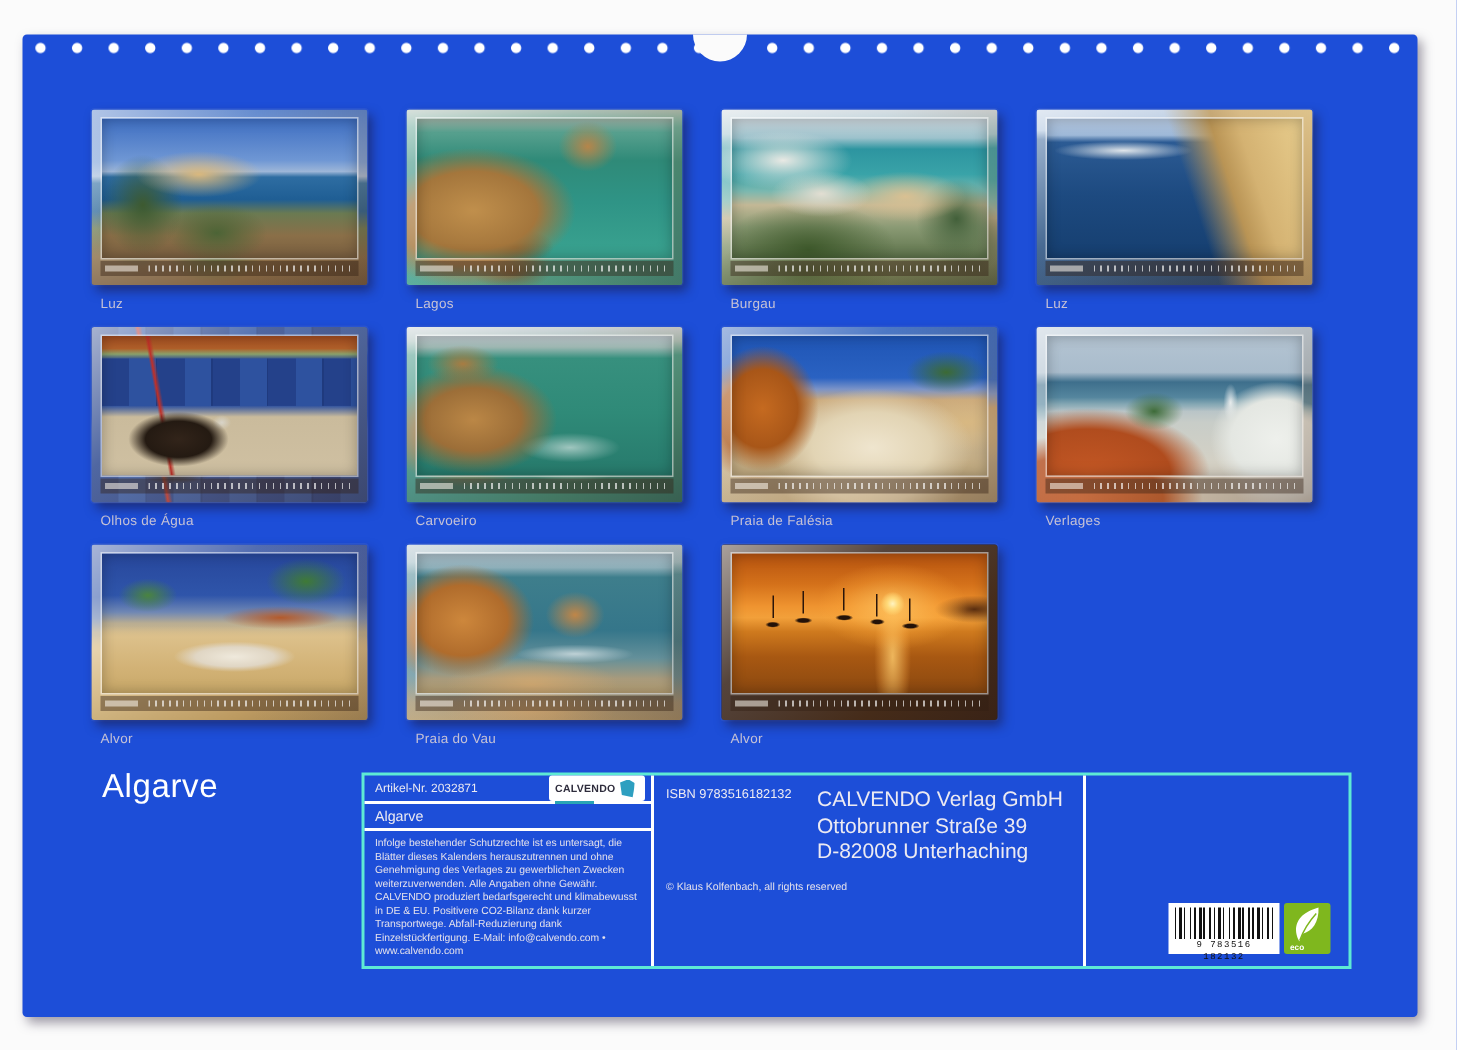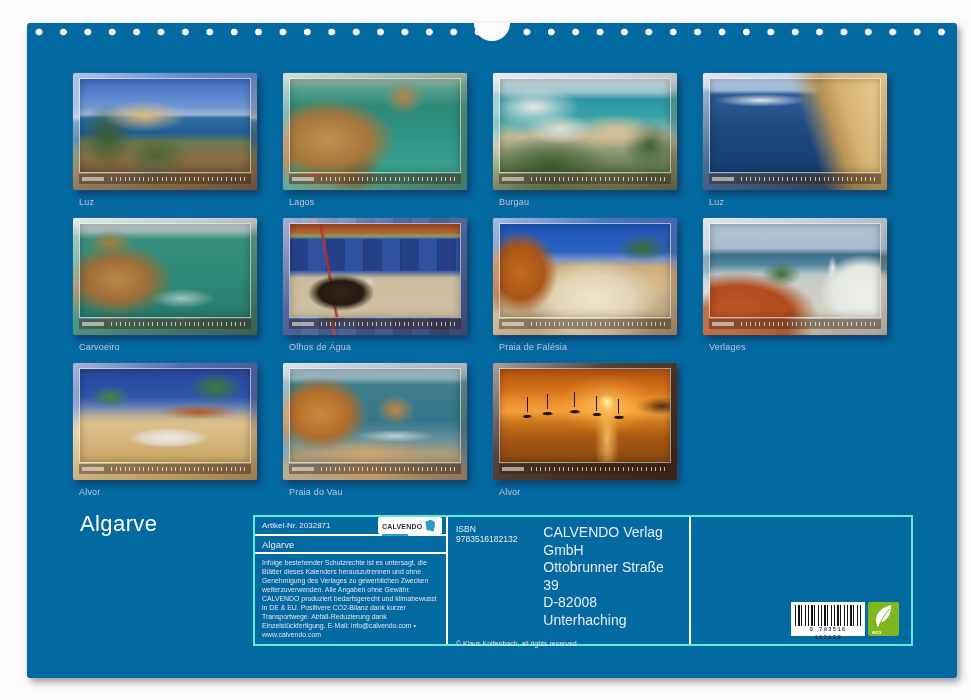--- a/index.html
+++ b/index.html
@@ -6,8 +6,8 @@
   html,body { width:971px; height:700px; background:#fbfbfb; font-family:"Liberation Sans", sans-serif; overflow:hidden; }
 
   .page {
-    position:absolute; left:27px; top:23px; width:930px; height:655px;
-    background:#0369a1; border-radius:3px;
+    position:absolute; left:15px; top:23px; width:930px; height:655px;
+    background:#1d4ed8; border-radius:3px;
     box-shadow:3px 4px 7px rgba(70,62,85,.5);
   }
 

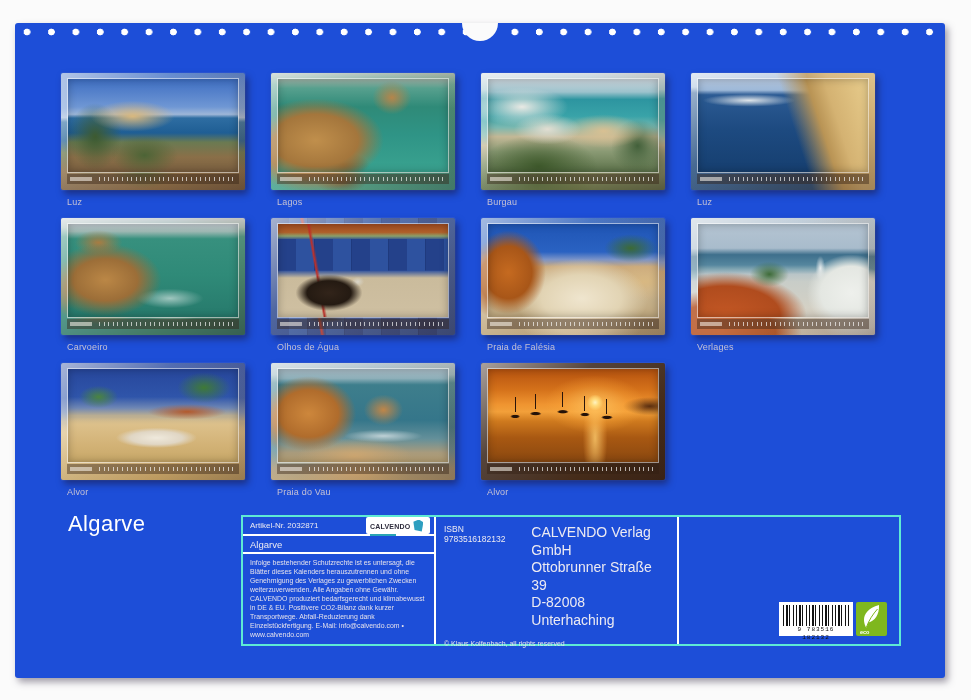--- a/index.html
+++ b/index.html
@@ -226,6 +226,16 @@
       <div class="caption">Luz</div>
     </div>
     <div class="thumb">
+      <div class="mini-page p7">
+        <div class="photo p7"></div>
+        <div class="strip">
+            <span class="month-chip"></span>
+            <span class="ticks"></span>
+          </div>
+      </div>
+      <div class="caption">Olhos de Água</div>
+    </div>
+    <div class="thumb">
       <div class="mini-page p6">
         <div class="photo p6"></div>
         <div class="strip">
@@ -234,16 +244,6 @@
           </div>
       </div>
       <div class="caption">Carvoeiro</div>
-    </div>
-    <div class="thumb">
-      <div class="mini-page p7">
-        <div class="photo p7"></div>
-        <div class="strip">
-            <span class="month-chip"></span>
-            <span class="ticks"></span>
-          </div>
-      </div>
-      <div class="caption">Olhos de Água</div>
     </div>
     <div class="thumb">
       <div class="mini-page p8">

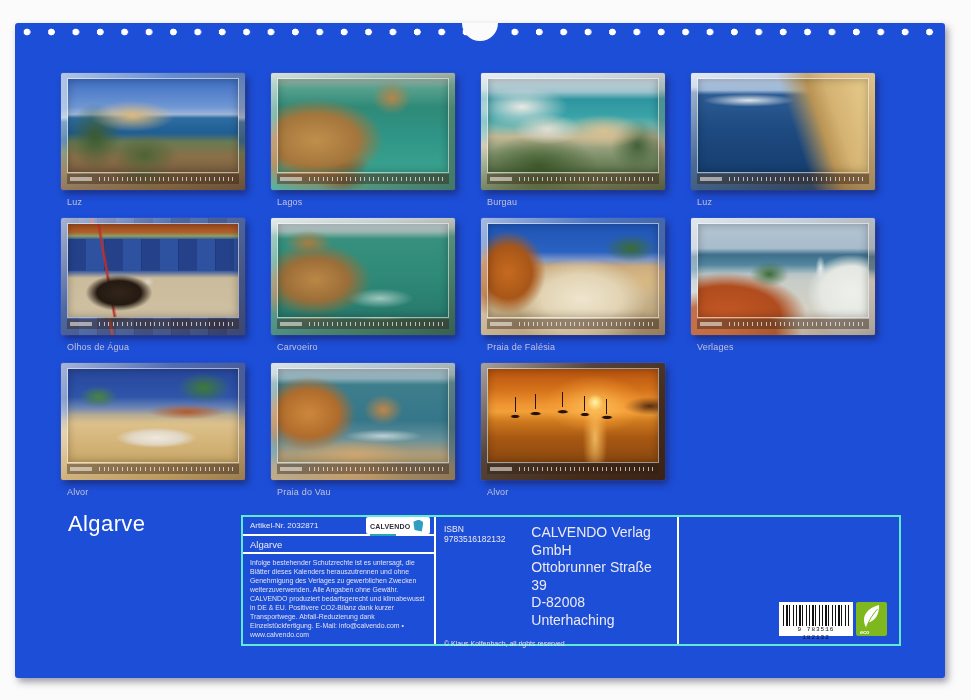--- a/index.html
+++ b/index.html
@@ -150,7 +150,7 @@
     border:2px solid #5eead4; display:flex; color:#eceaf2;
   }
   .col1 { width:193px; border-right:2px solid #fff; display:flex; flex-direction:column; }
-  .col2 { width:243px; border-right:2px solid #fff; padding:7px 8px; }
+  .col2 { width:288px; border-right:2px solid #fff; padding:7px 8px; }
   .col3 { flex:1; position:relative; }
 
   .artikel-row { height:23px; border-bottom:2px solid #fff; display:flex; align-items:center; justify-content:space-between; padding:0 4px 0 7px; }

